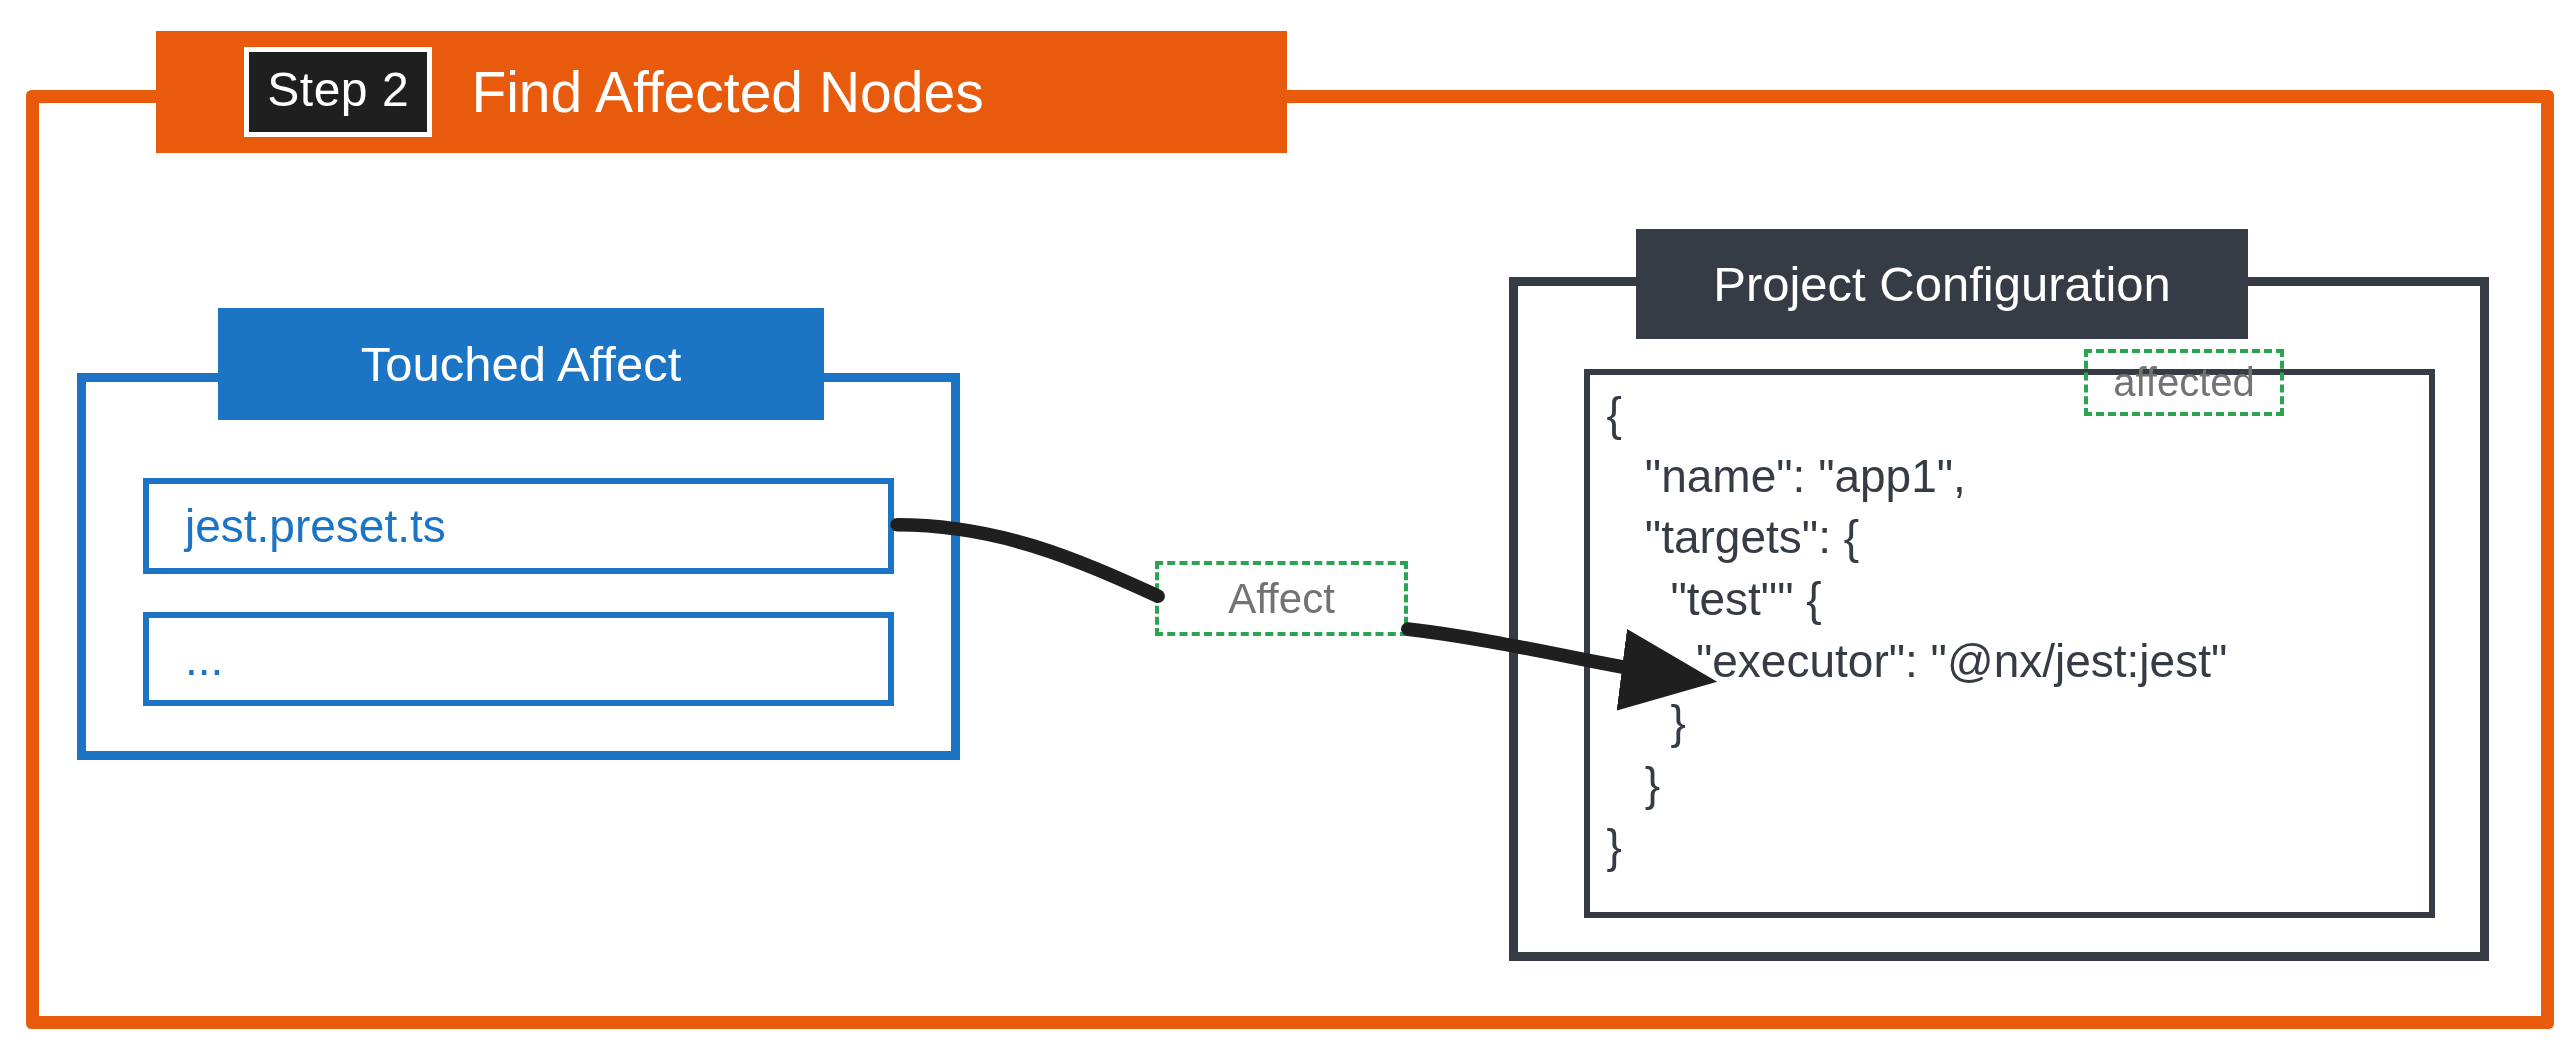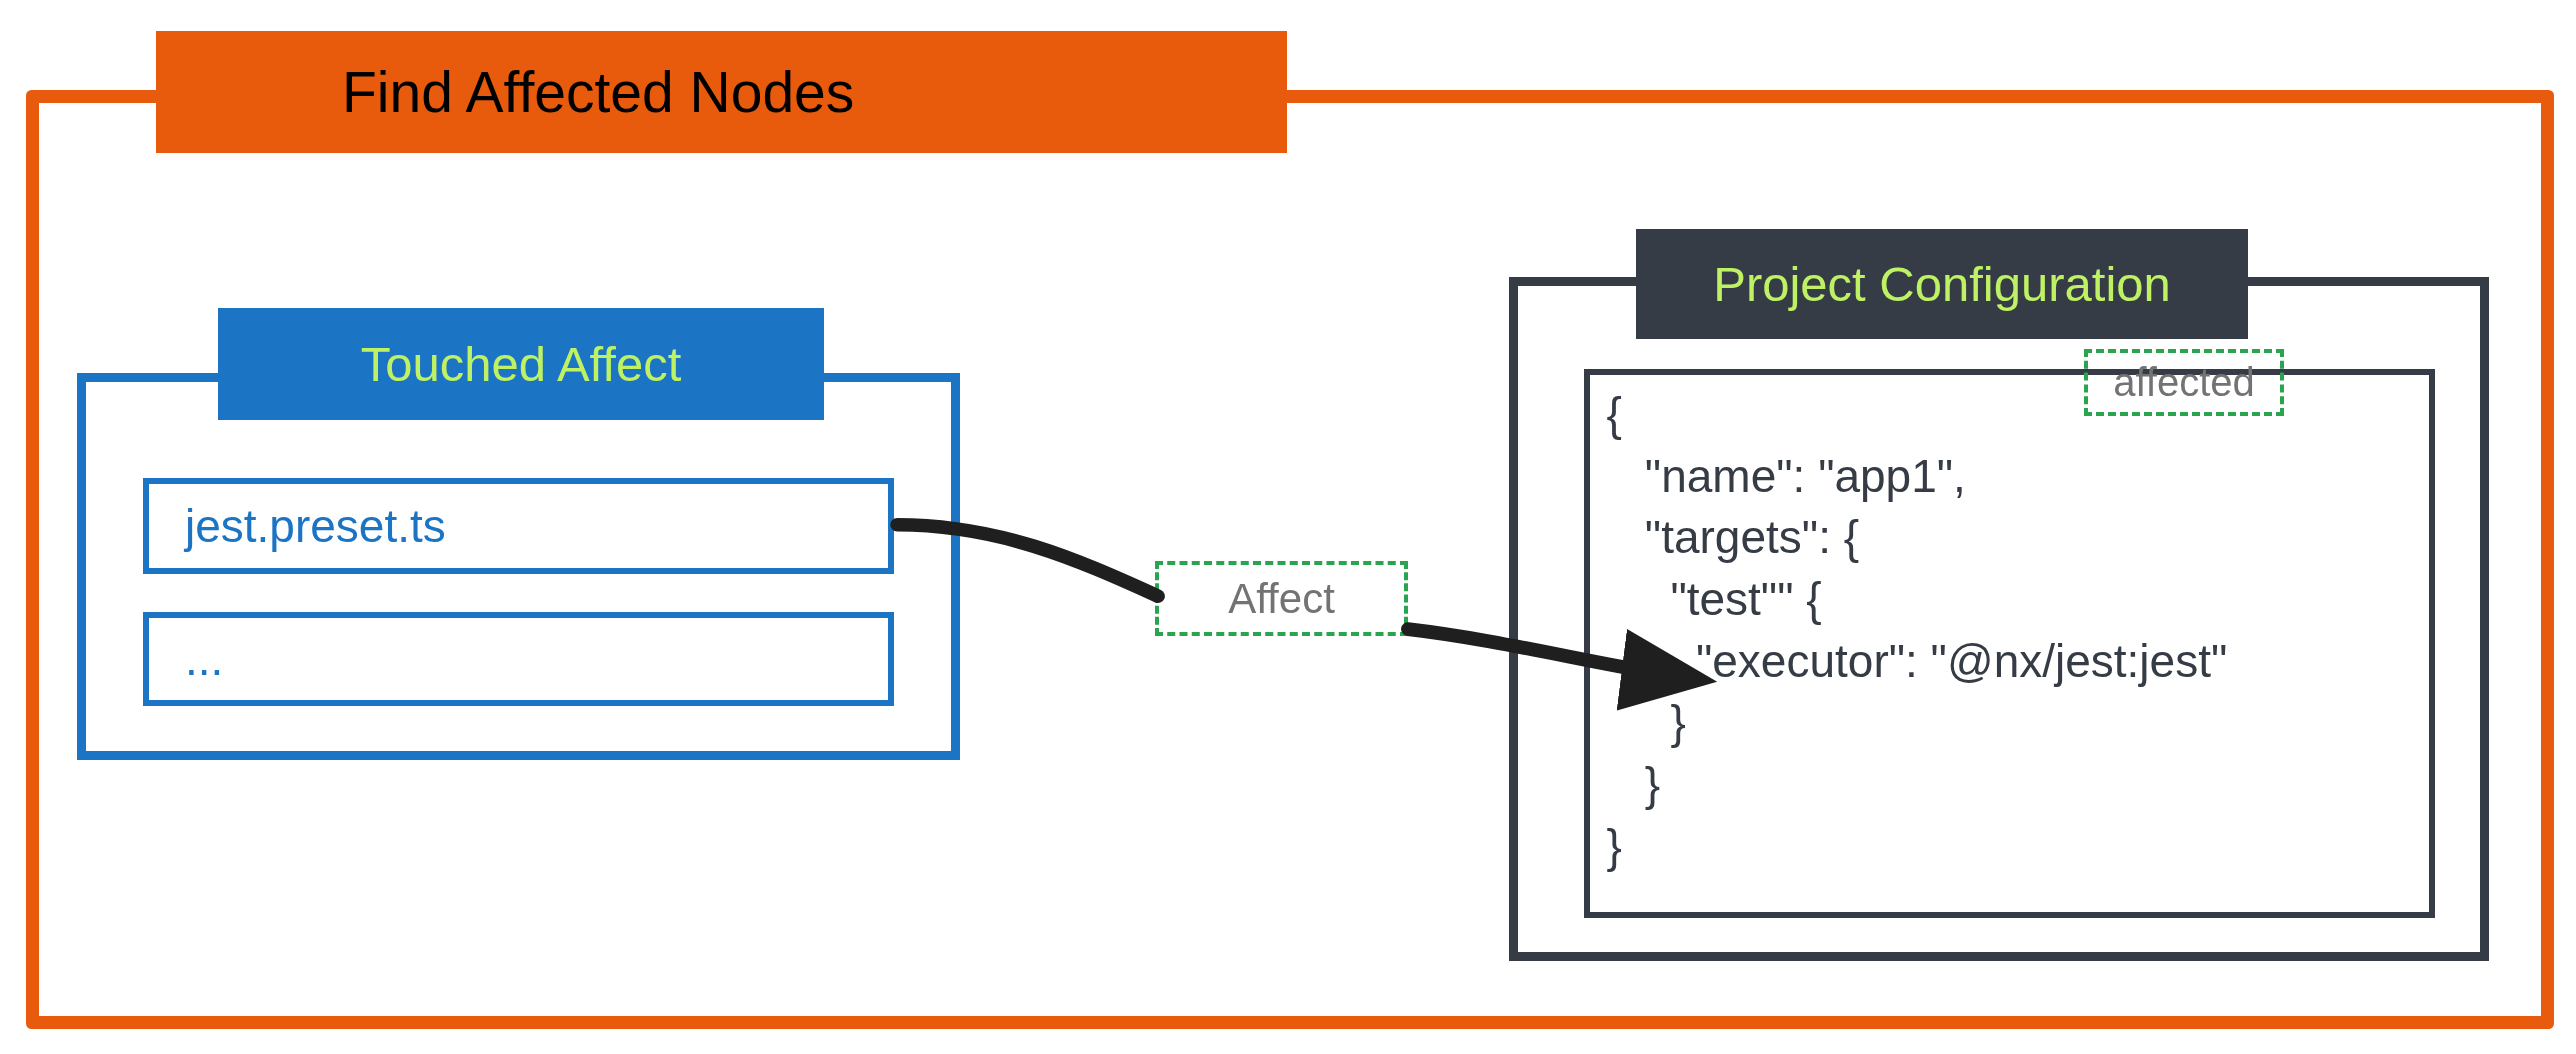--- a/index.html
+++ b/index.html
@@ -233,6 +233,7 @@
 </div>
 
 <div id="step-banner">
+  <div id="step-badge">Step 2</div>
   <div id="step-title">Find Affected Nodes</div>
 </div>
 

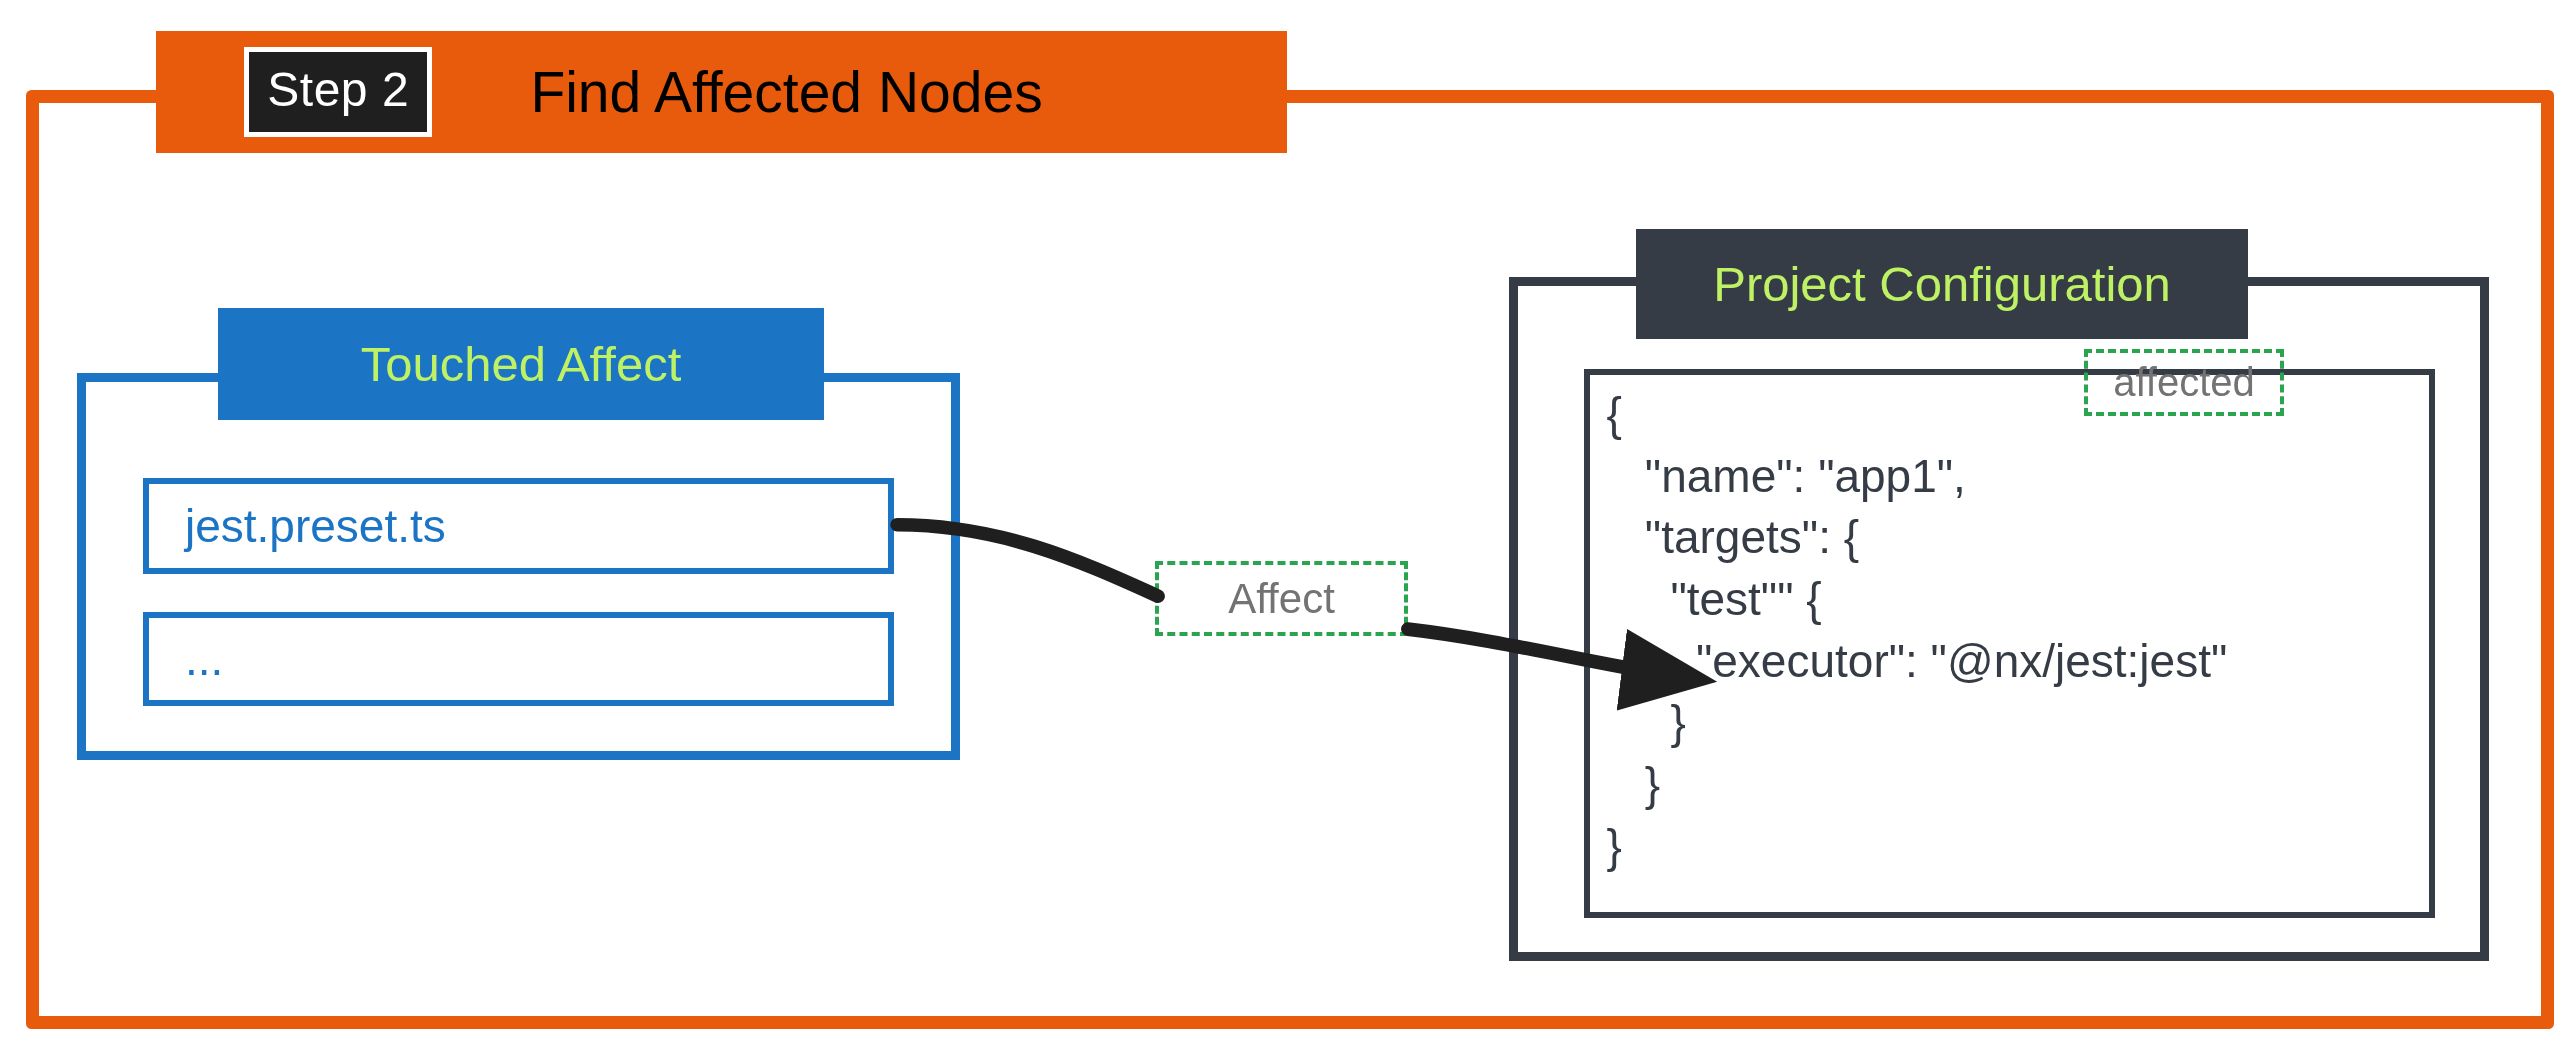--- a/index.html
+++ b/index.html
@@ -52,9 +52,9 @@
     white-space: nowrap;
   }
   #step-title {
-    color: #000000;
+    color: #ffffff;
     font-size: 57px;
-    margin-left: 98px;
+    margin-left: 39px;
     white-space: nowrap;
   }
 

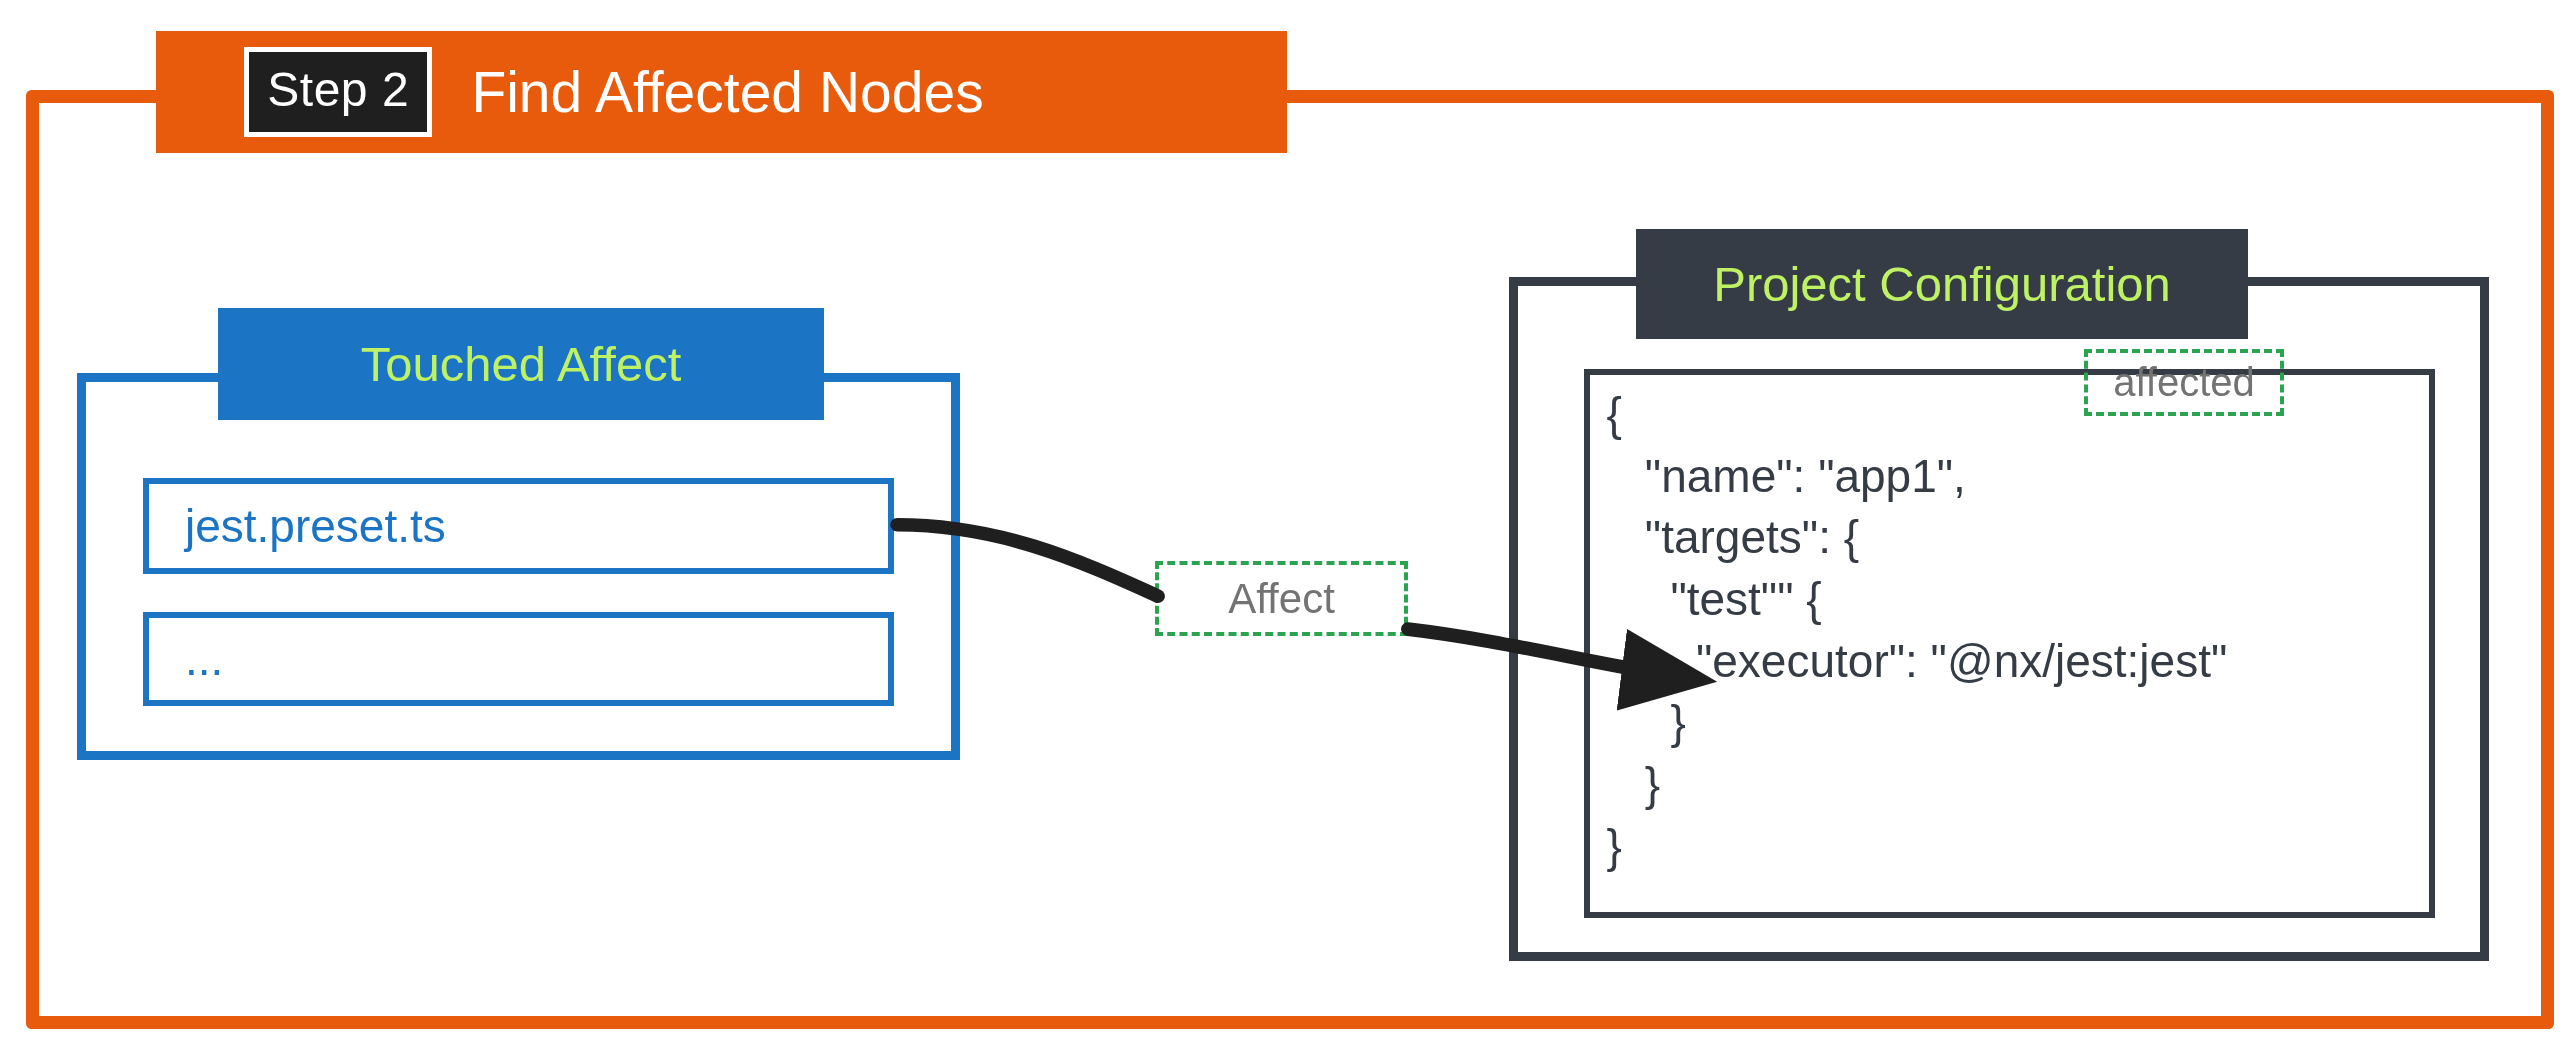--- a/index.html
+++ b/index.html
@@ -70,7 +70,7 @@
     display: flex;
     align-items: center;
     justify-content: center;
-    color: #bef264;
+    color: #ffffff;
     white-space: nowrap;
   }
 

